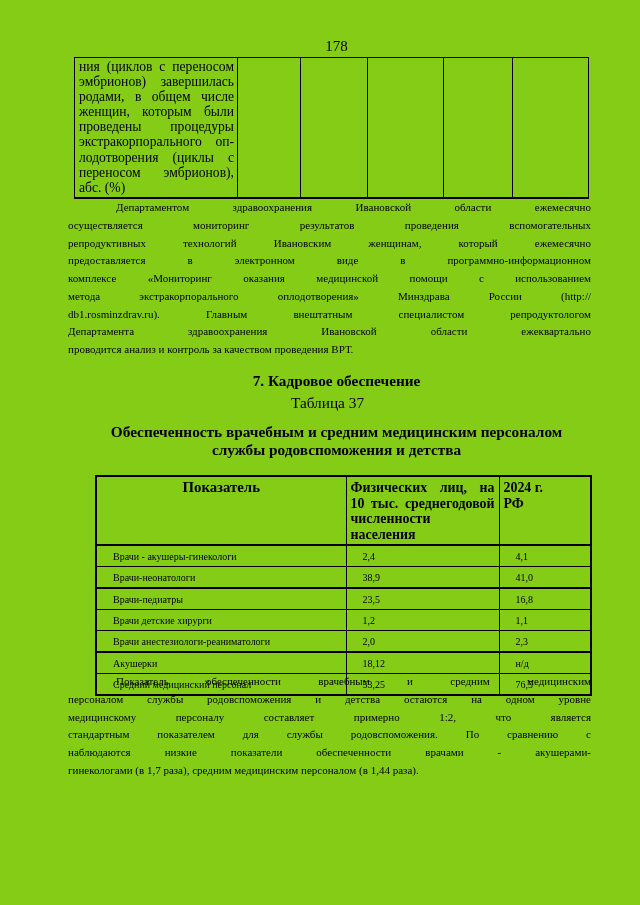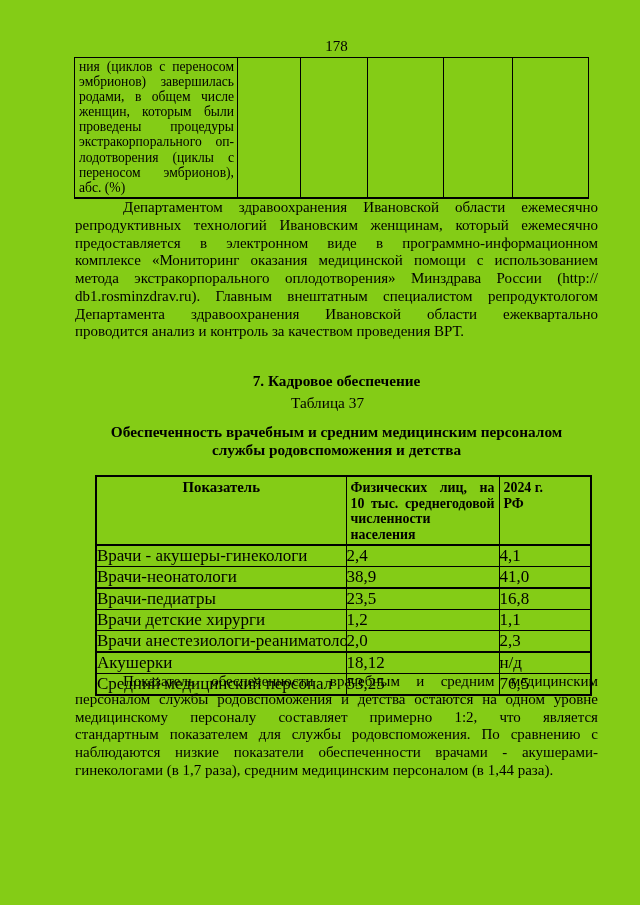--- a/index.html
+++ b/index.html
@@ -30,7 +30,7 @@
   }
 
   
-  .para{position:absolute;left:75px;width:523px;font-size:15px;line-height:17.75px;}
+  .para{position:absolute;left:68px;width:523px;font-size:11px;line-height:17.75px;}
   .para .line.first{text-indent:48px;}
   .para-1{top:199px;}
   .para-2{top:673px;}

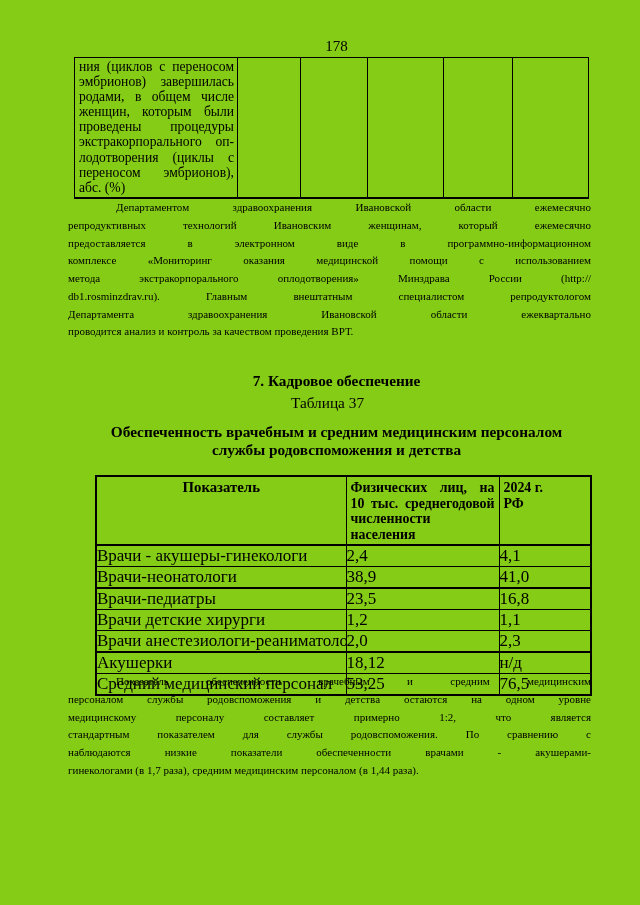--- a/index.html
+++ b/index.html
@@ -110,6 +110,7 @@
 
   <div class="para para-1">
       <div class="line first">Департаментом здравоохранения Ивановской области ежемесячно</div>
+      <div class="line">осуществляется мониторинг результатов проведения вспомогательных</div>
       <div class="line">репродуктивных технологий Ивановским женщинам, который ежемесячно</div>
       <div class="line">предоставляется в электронном виде в программно-информационном</div>
       <div class="line">комплексе «Мониторинг оказания медицинской помощи с использованием</div>

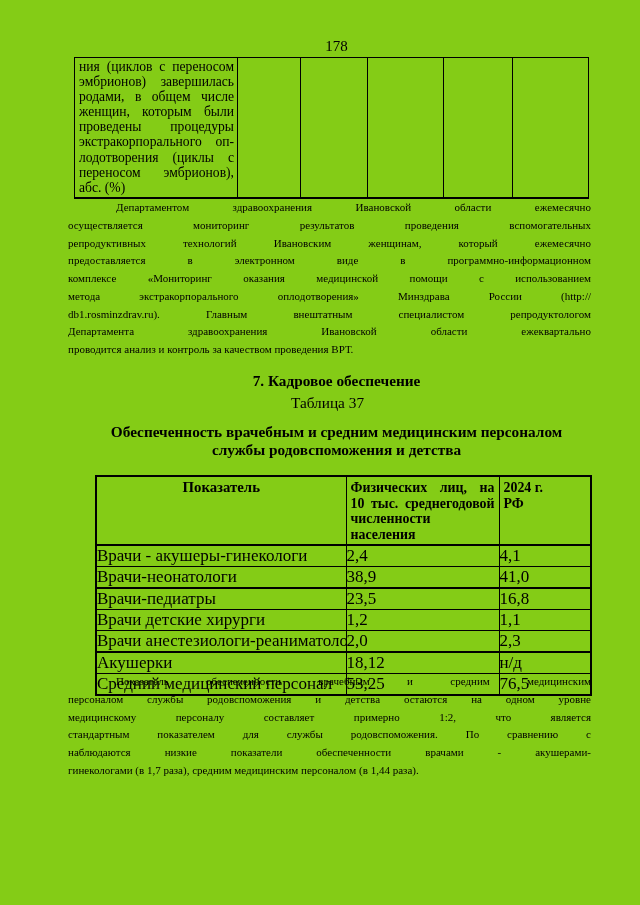--- a/index.html
+++ b/index.html
@@ -65,7 +65,7 @@
   .main-table thead th .line{text-align:justify;text-align-last:justify;}
   .main-table thead th.col3 .line{text-align:left;text-align-last:left;}
   .main-table tbody td{
-    height:20px;padding:0 0;font-size:17px;vertical-align:middle;
+    height:20px;padding:0 16px;font-size:10px;vertical-align:middle;
     white-space:nowrap;overflow:hidden;
   }
   .main-table tbody tr.group-start td{border-top:2px solid #000;}

